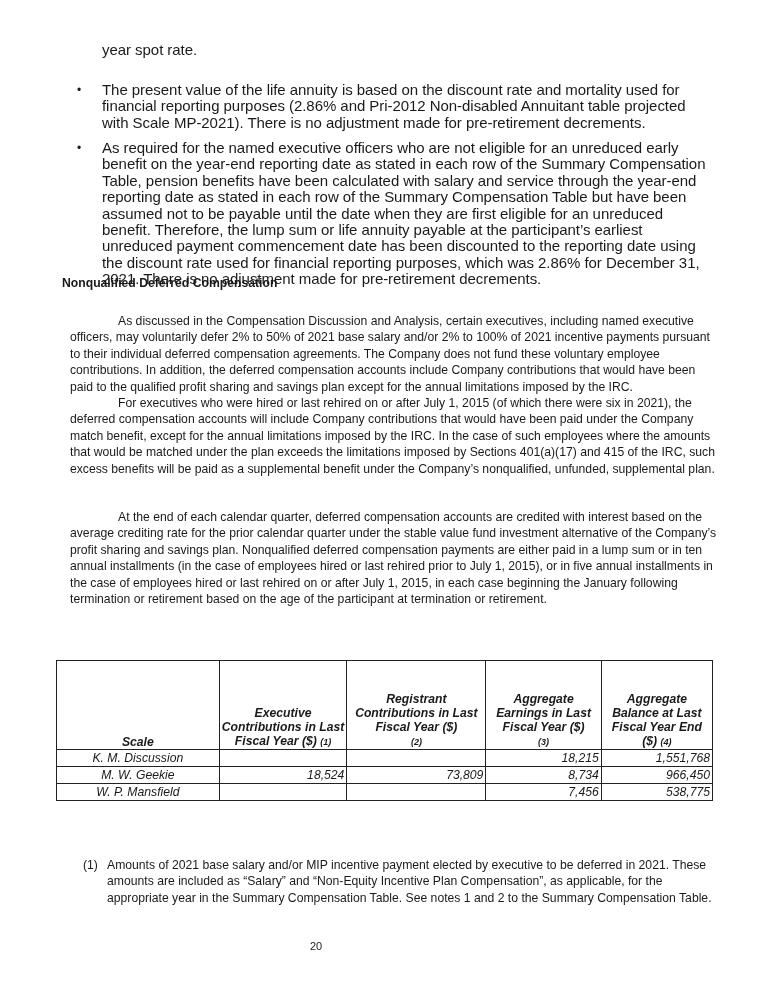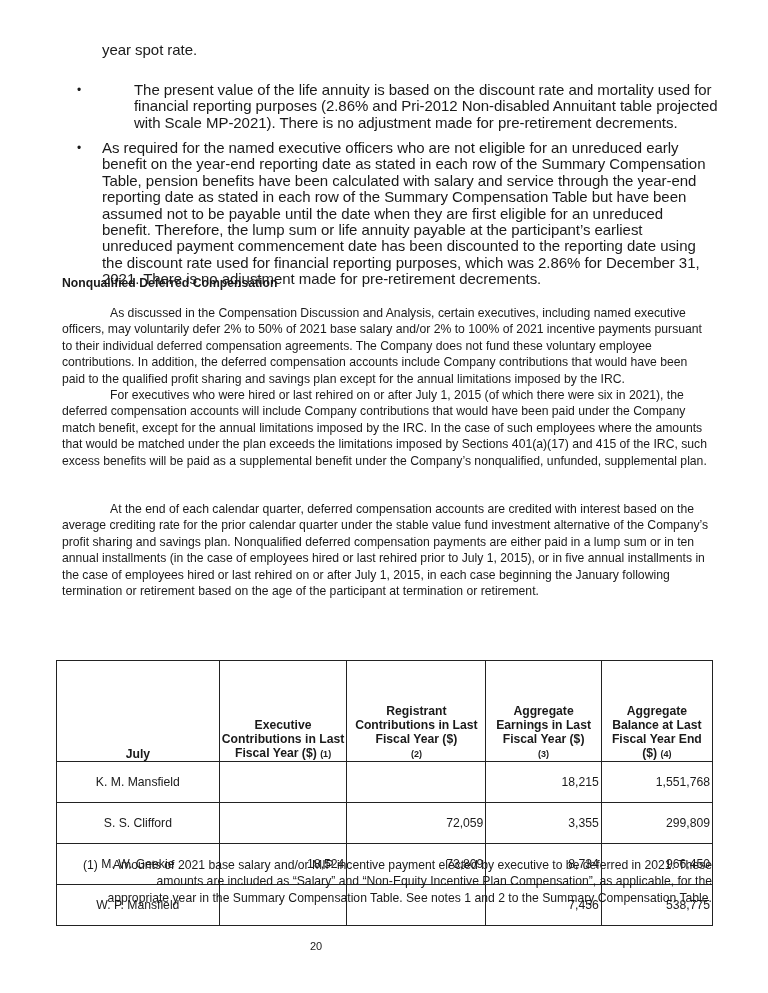--- a/index.html
+++ b/index.html
@@ -49,7 +49,7 @@
   <p class="txt" style="left:102px; top:42px;">year spot rate.</p>
 
   <span class="bullet-dot" style="top:82px;">•</span>
-  <p class="txt" style="left:102px; top:82px; width:610px;margin-left:32px;">The present value of the life annuity is based on the discount rate and mortality used for financial reporting purposes (2.86% and Pri-2012 Non-disabled Annuitant table projected with Scale MP-2021). There is no adjustment made for pre-retirement decrements.</p>
+  <p class="txt" style="left:102px; top:82px; width:610px;">The present value of the life annuity is based on the discount rate and mortality used for financial reporting purposes (2.86% and Pri-2012 Non-disabled Annuitant table projected with Scale MP-2021). There is no adjustment made for pre-retirement decrements.</p>
 
   <span class="bullet-dot" style="top:140px;">•</span>
   <p class="txt" style="left:102px; top:140px; width:612px;">As required for the named executive officers who are not eligible for an unreduced early benefit on the year-end reporting date as stated in each row of the Summary Compensation Table, pension benefits have been calculated with salary and service through the year-end reporting date as stated in each row of the Summary Compensation Table but have been assumed not to be payable until the date when they are first eligible for an unreduced benefit. Therefore, the lump sum or life annuity payable at the participant’s earliest unreduced payment commencement date has been discounted to the reporting date using the discount rate used for financial reporting purposes, which was 2.86% for December 31, 2021. There is no adjustment made for pre-retirement decrements.</p>

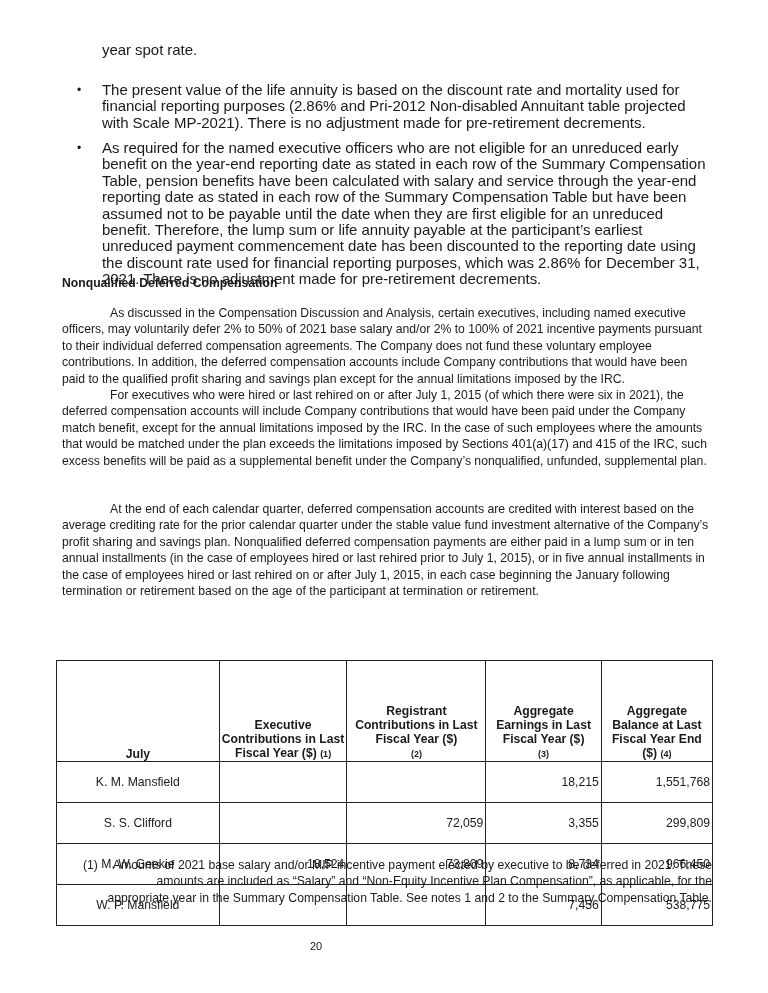--- a/index.html
+++ b/index.html
@@ -15,7 +15,7 @@
   .bullet-dot {
     position: absolute; left: 77px; font-size: 12px; line-height: 16.4px;
   }
-  .para { position: absolute; left: 62px; width: 650px; font-size: 12.2px; line-height: 16.4px; margin: 0; text-align: left; }
+  .para { position: absolute; left: 62px; width: 650px; font-size: 12.2px; line-height: 16.4px; margin: 8px; text-align: left; }
   .indent { text-indent: 48px; }
   .heading { position: absolute; left: 62px; font-weight: bold; font-size: 12.2px; line-height: 16px; margin: 0; }
   table.nqdc {

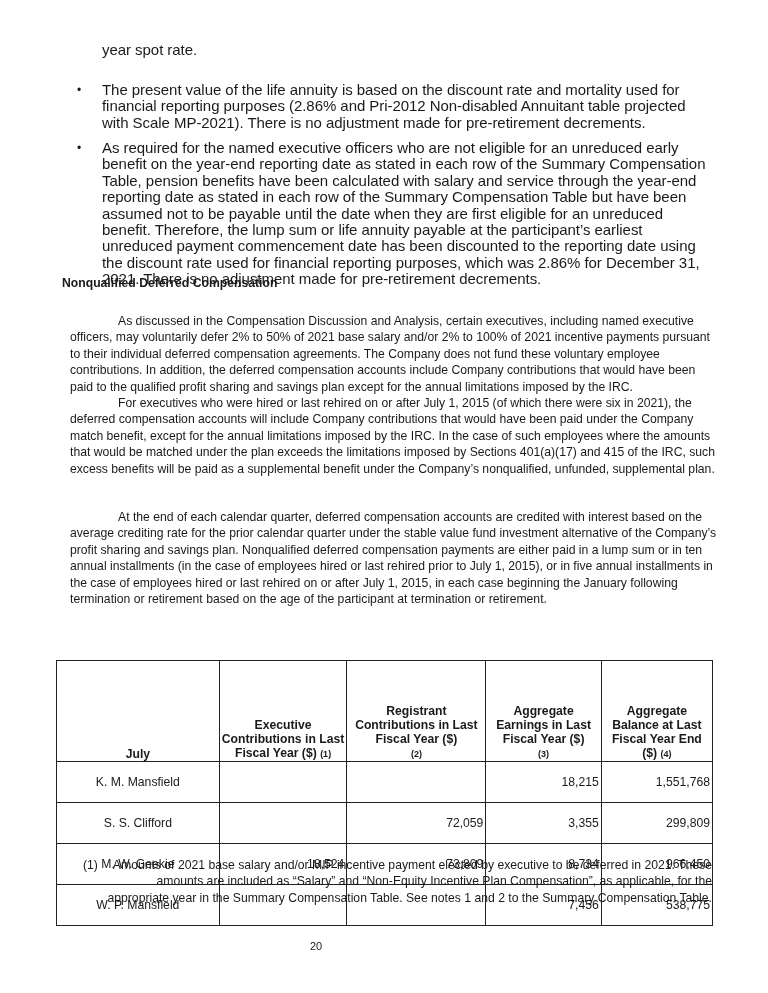--- a/index.html
+++ b/index.html
@@ -23,7 +23,7 @@
     border-collapse: collapse; font-size: 12.2px;
   }
   table.nqdc td, table.nqdc th {
-    border: 1.5px solid #222; padding: 12px 2px; height: 16px; line-height: 16px;
+    border: 1.5px solid #222; padding: 0 2px; height: 16px; line-height: 16px; font-style: italic;
   }
   table.nqdc th {
     font-weight: bold; vertical-align: bottom; text-align: center;

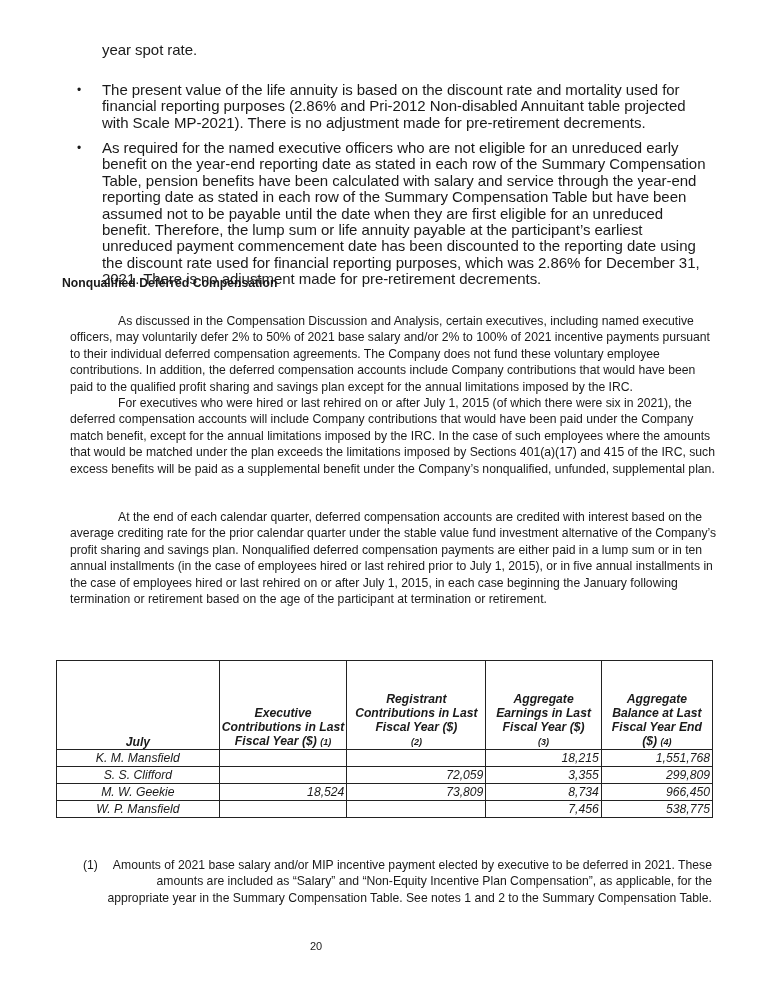--- a/index.html
+++ b/index.html
@@ -70,7 +70,7 @@
     </colgroup>
     <thead>
       <tr>
-        <th><span>July</span></th>
+        <th><span>Scale</span></th>
         <th><span>Executive Contributions in Last Fiscal Year ($)</span> <span class="fn">(1)</span></th>
         <th><span>Registrant Contributions in Last Fiscal Year ($)</span><br><span class="fn">(2)</span></th>
         <th><span>Aggregate Earnings in Last Fiscal Year ($)</span><br><span class="fn">(3)</span></th>

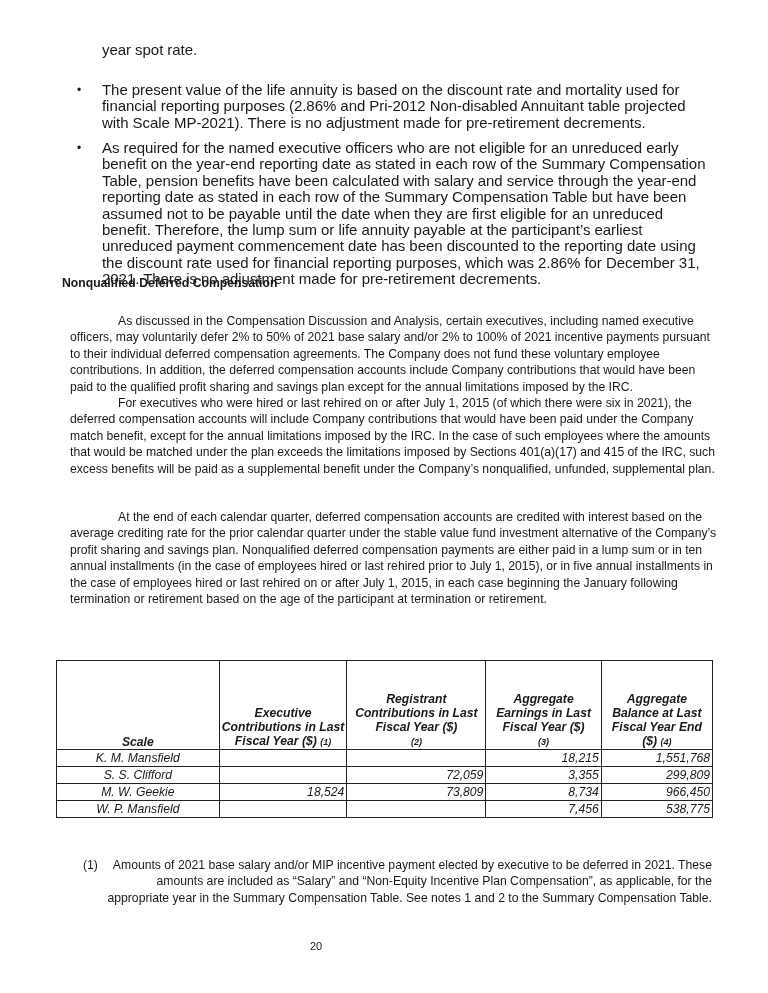--- a/index.html
+++ b/index.html
@@ -79,7 +79,7 @@
     </thead>
     <tbody>
       <tr>
-        <td class="name">K. M. Mansfield</td>
+        <td class="name">K. M. Discussion</td>
         <td class="num"></td>
         <td class="num"></td>
         <td class="num">18,215</td>

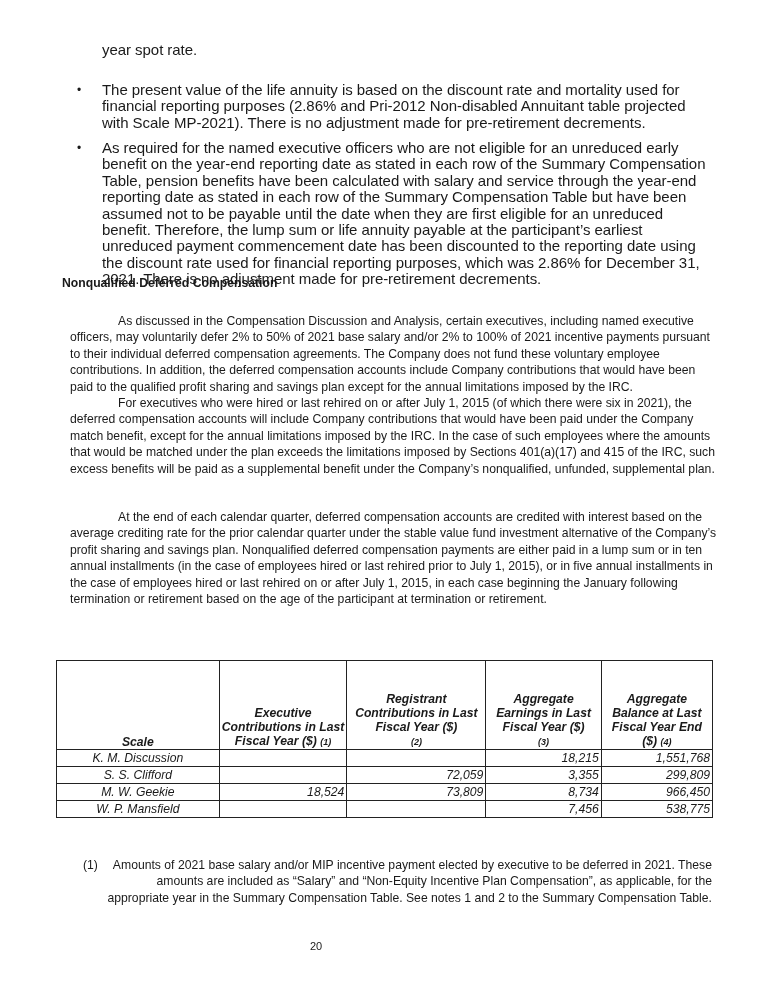--- a/index.html
+++ b/index.html
@@ -86,13 +86,6 @@
         <td class="num">1,551,768</td>
       </tr>
       <tr>
-        <td class="name">S. S. Clifford</td>
-        <td class="num"></td>
-        <td class="num">72,059</td>
-        <td class="num">3,355</td>
-        <td class="num">299,809</td>
-      </tr>
-      <tr>
         <td class="name">M. W. Geekie</td>
         <td class="num">18,524</td>
         <td class="num">73,809</td>

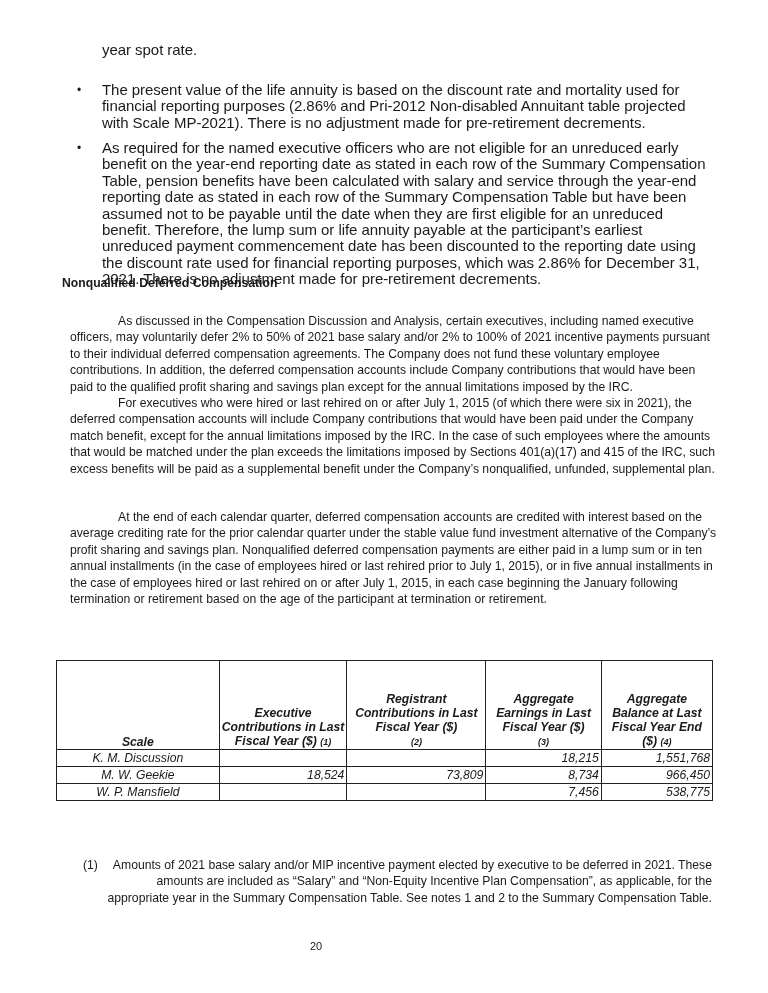--- a/index.html
+++ b/index.html
@@ -103,7 +103,7 @@
   </table>
 
   <span class="footnote-marker" style="top:857px;">(1)</span>
-  <p class="footnote-text" style="top:857px;text-align:right;">Amounts of 2021 base salary and/or MIP incentive payment elected by executive to be deferred in 2021. These amounts are included as “Salary” and “Non-Equity Incentive Plan Compensation”, as applicable, for the appropriate year in the Summary Compensation Table.  See notes 1 and 2 to the Summary Compensation Table.</p>
+  <p class="footnote-text" style="top:857px;">Amounts of 2021 base salary and/or MIP incentive payment elected by executive to be deferred in 2021. These amounts are included as “Salary” and “Non-Equity Incentive Plan Compensation”, as applicable, for the appropriate year in the Summary Compensation Table.  See notes 1 and 2 to the Summary Compensation Table.</p>
 
   <div class="page-number">20</div>
 </div>

